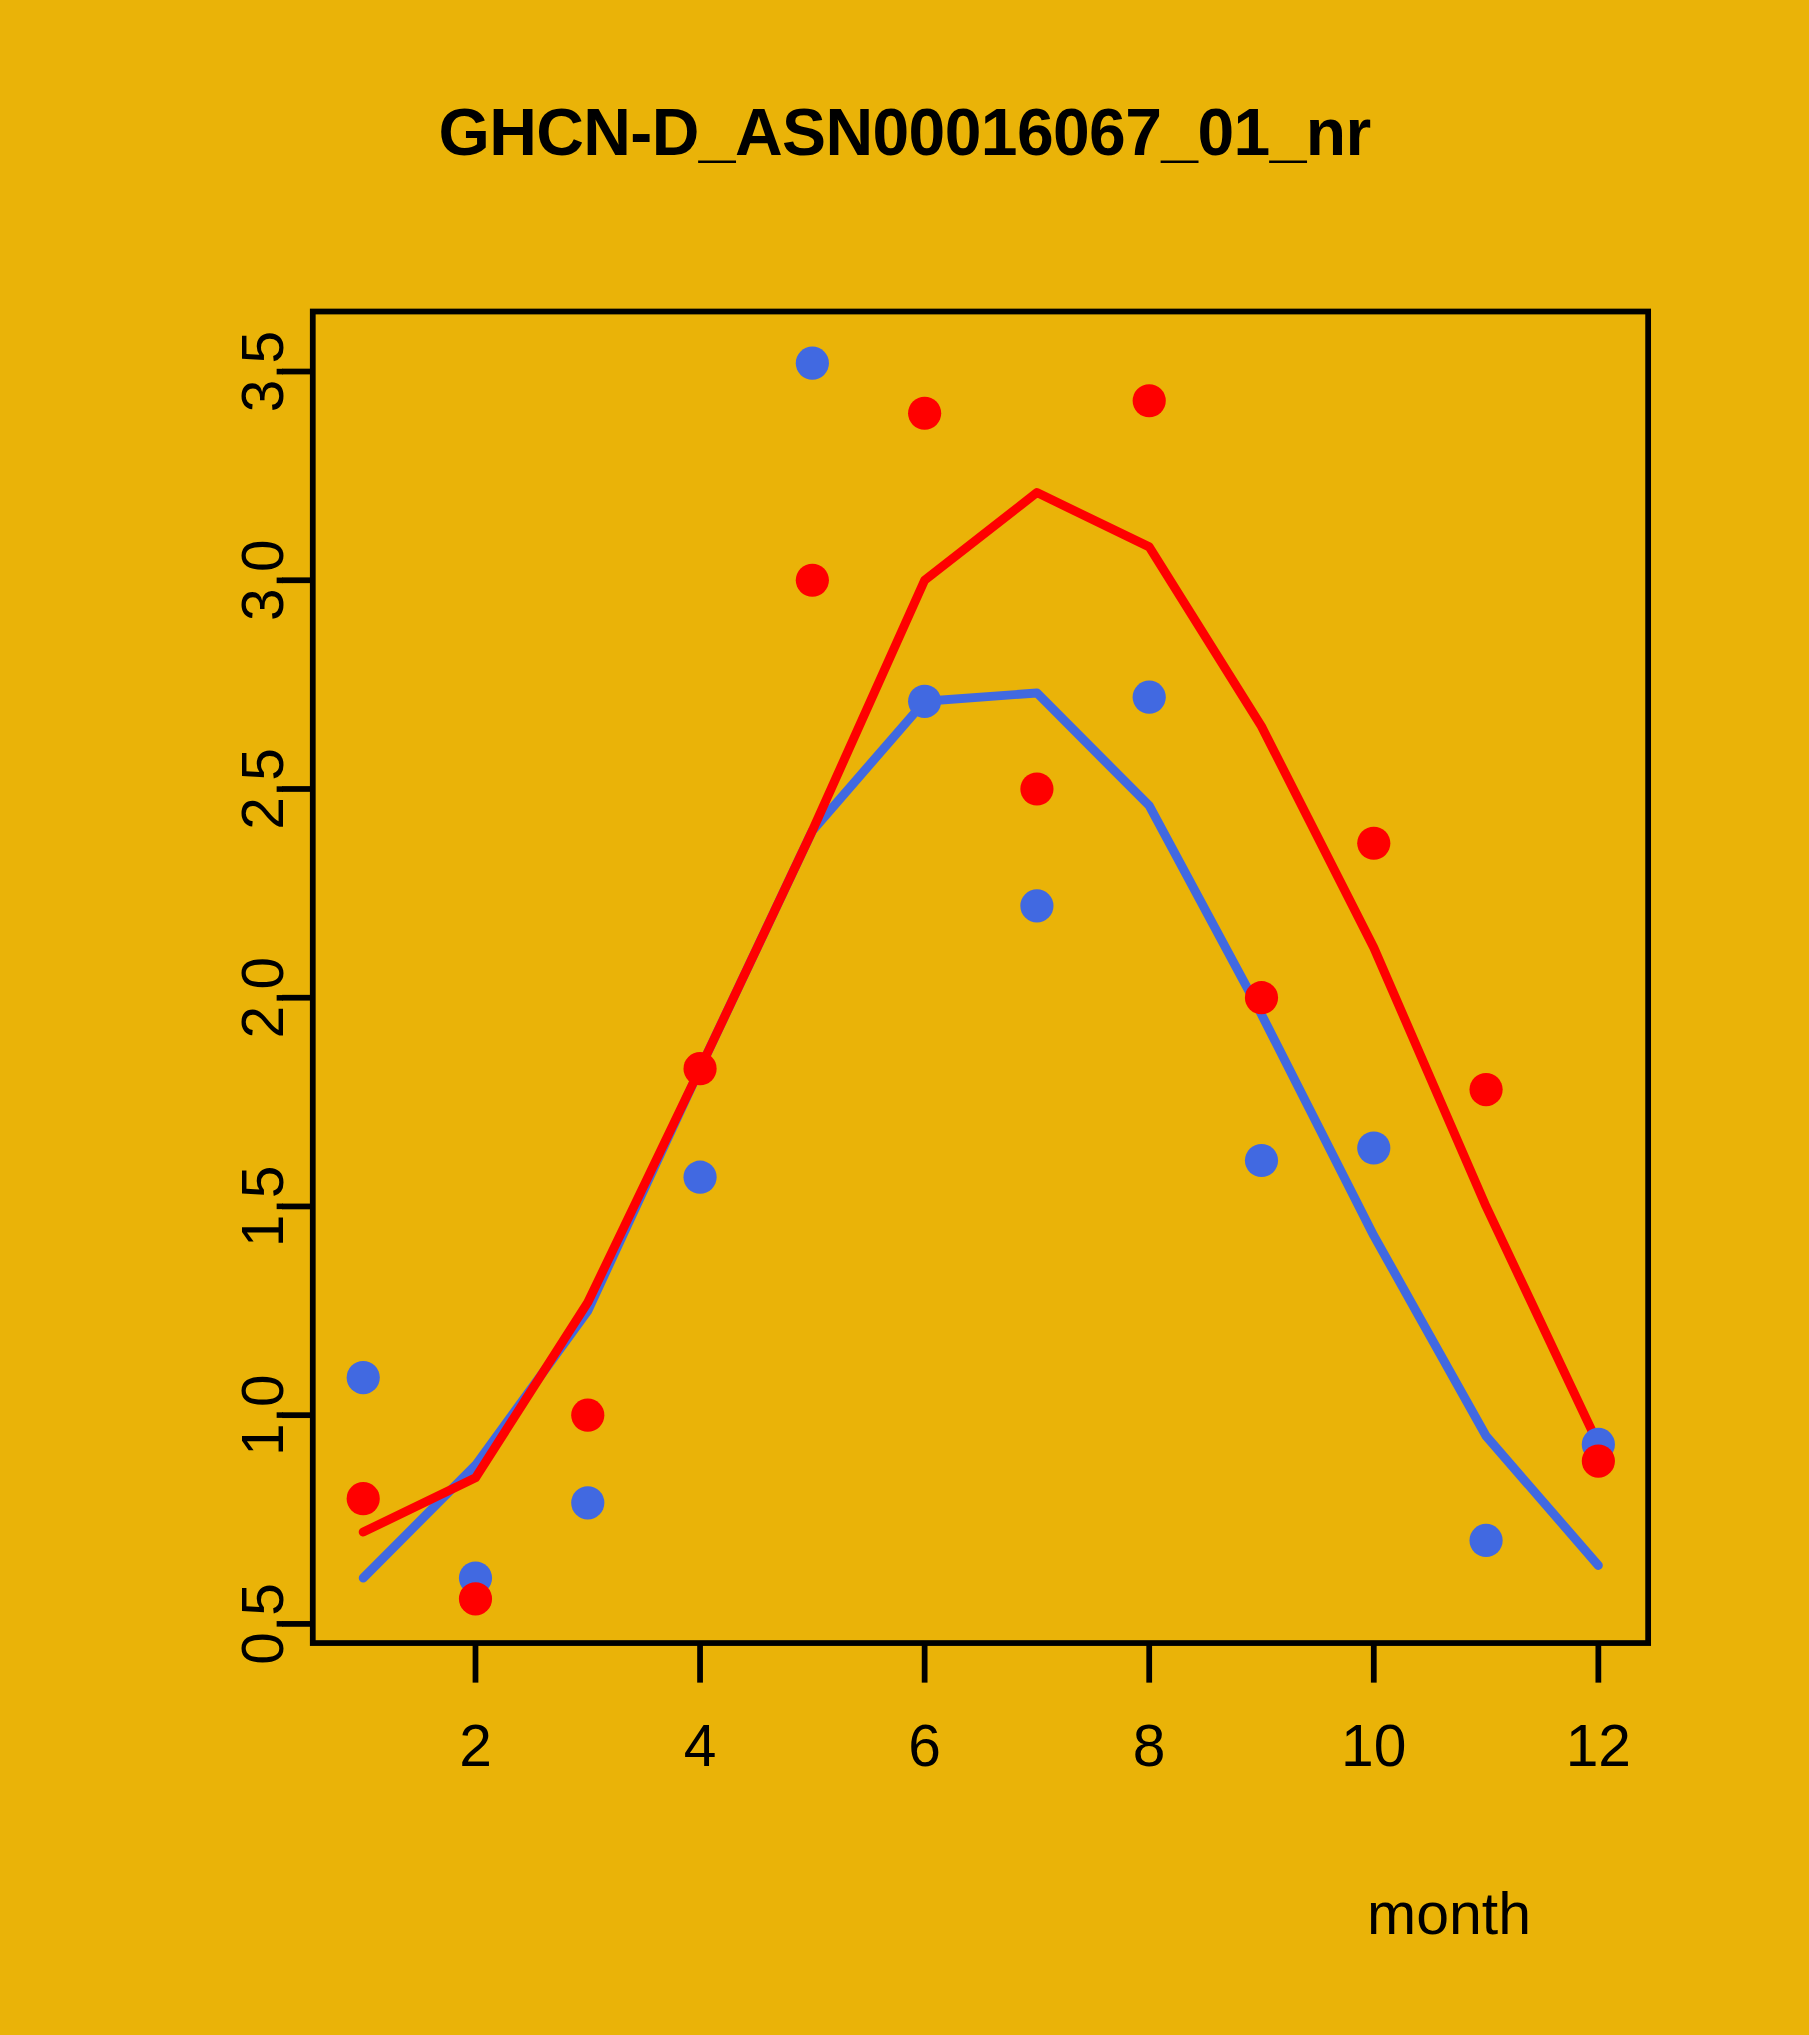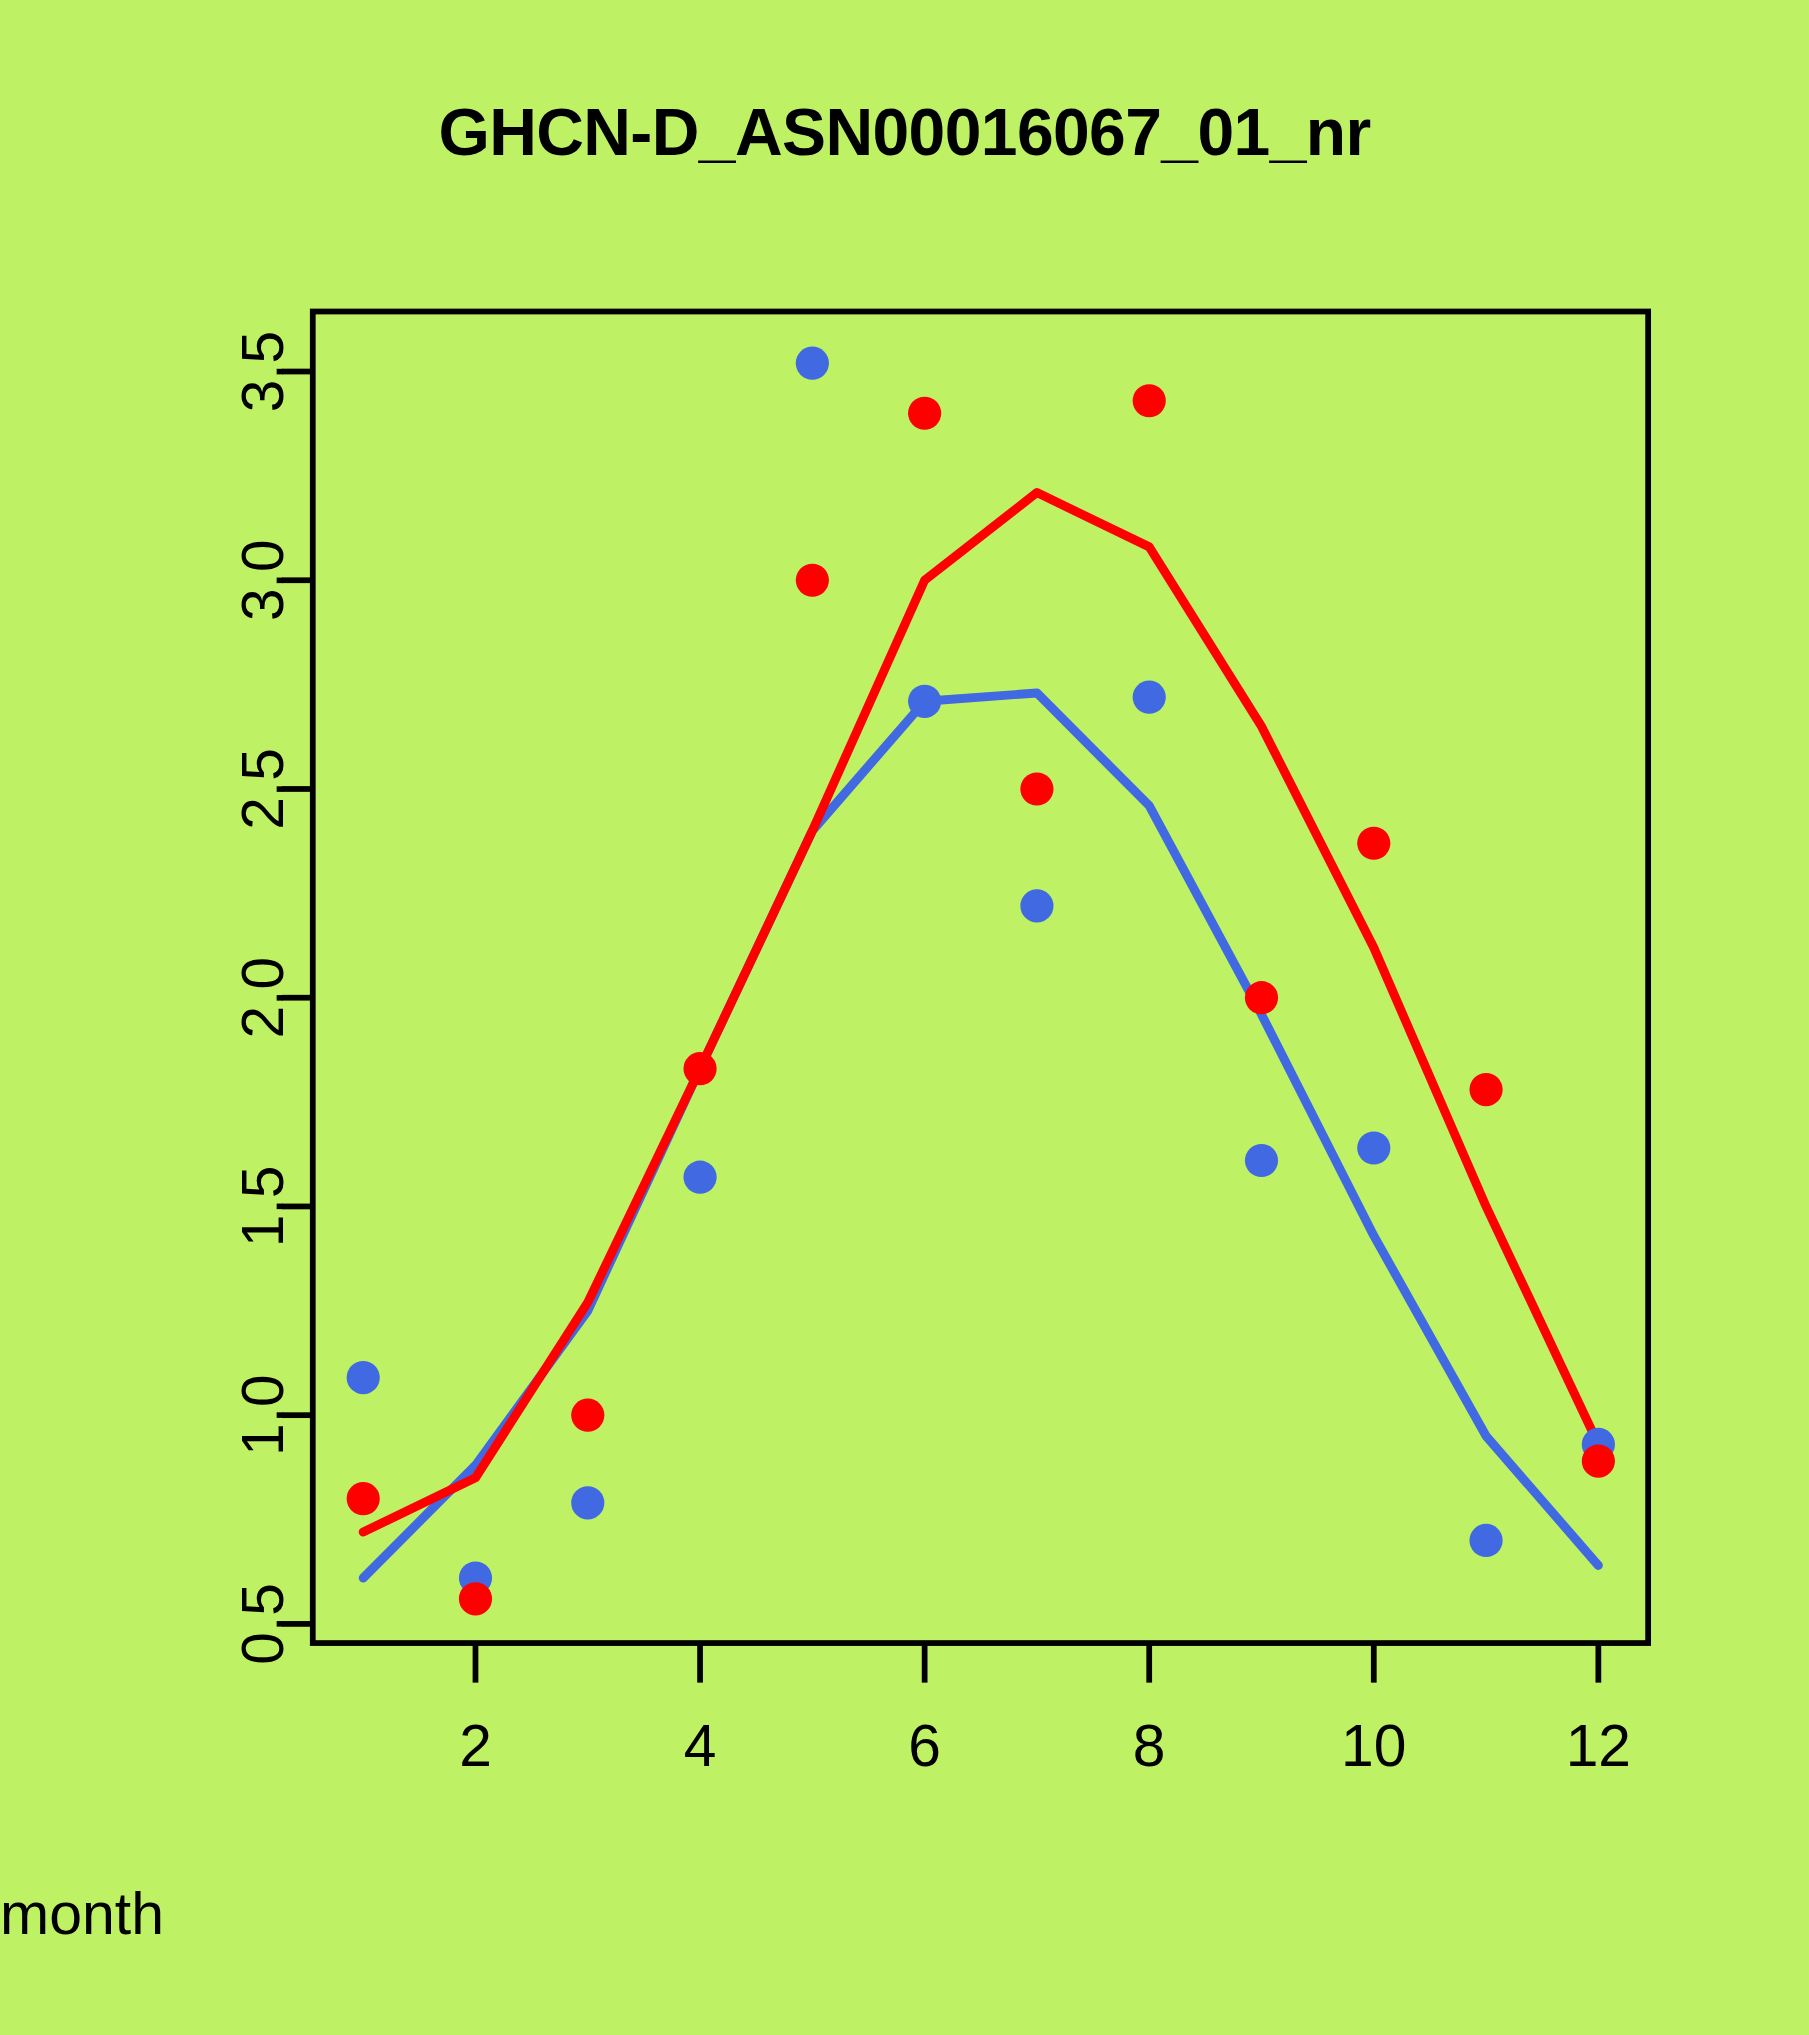--- a/index.html
+++ b/index.html
@@ -18,7 +18,7 @@
     position: relative;
     width: 1809px;
     height: 2035px;
-    background: #bef264;
+    background: #eab308;
   }
   #chart-title {
     position: absolute;

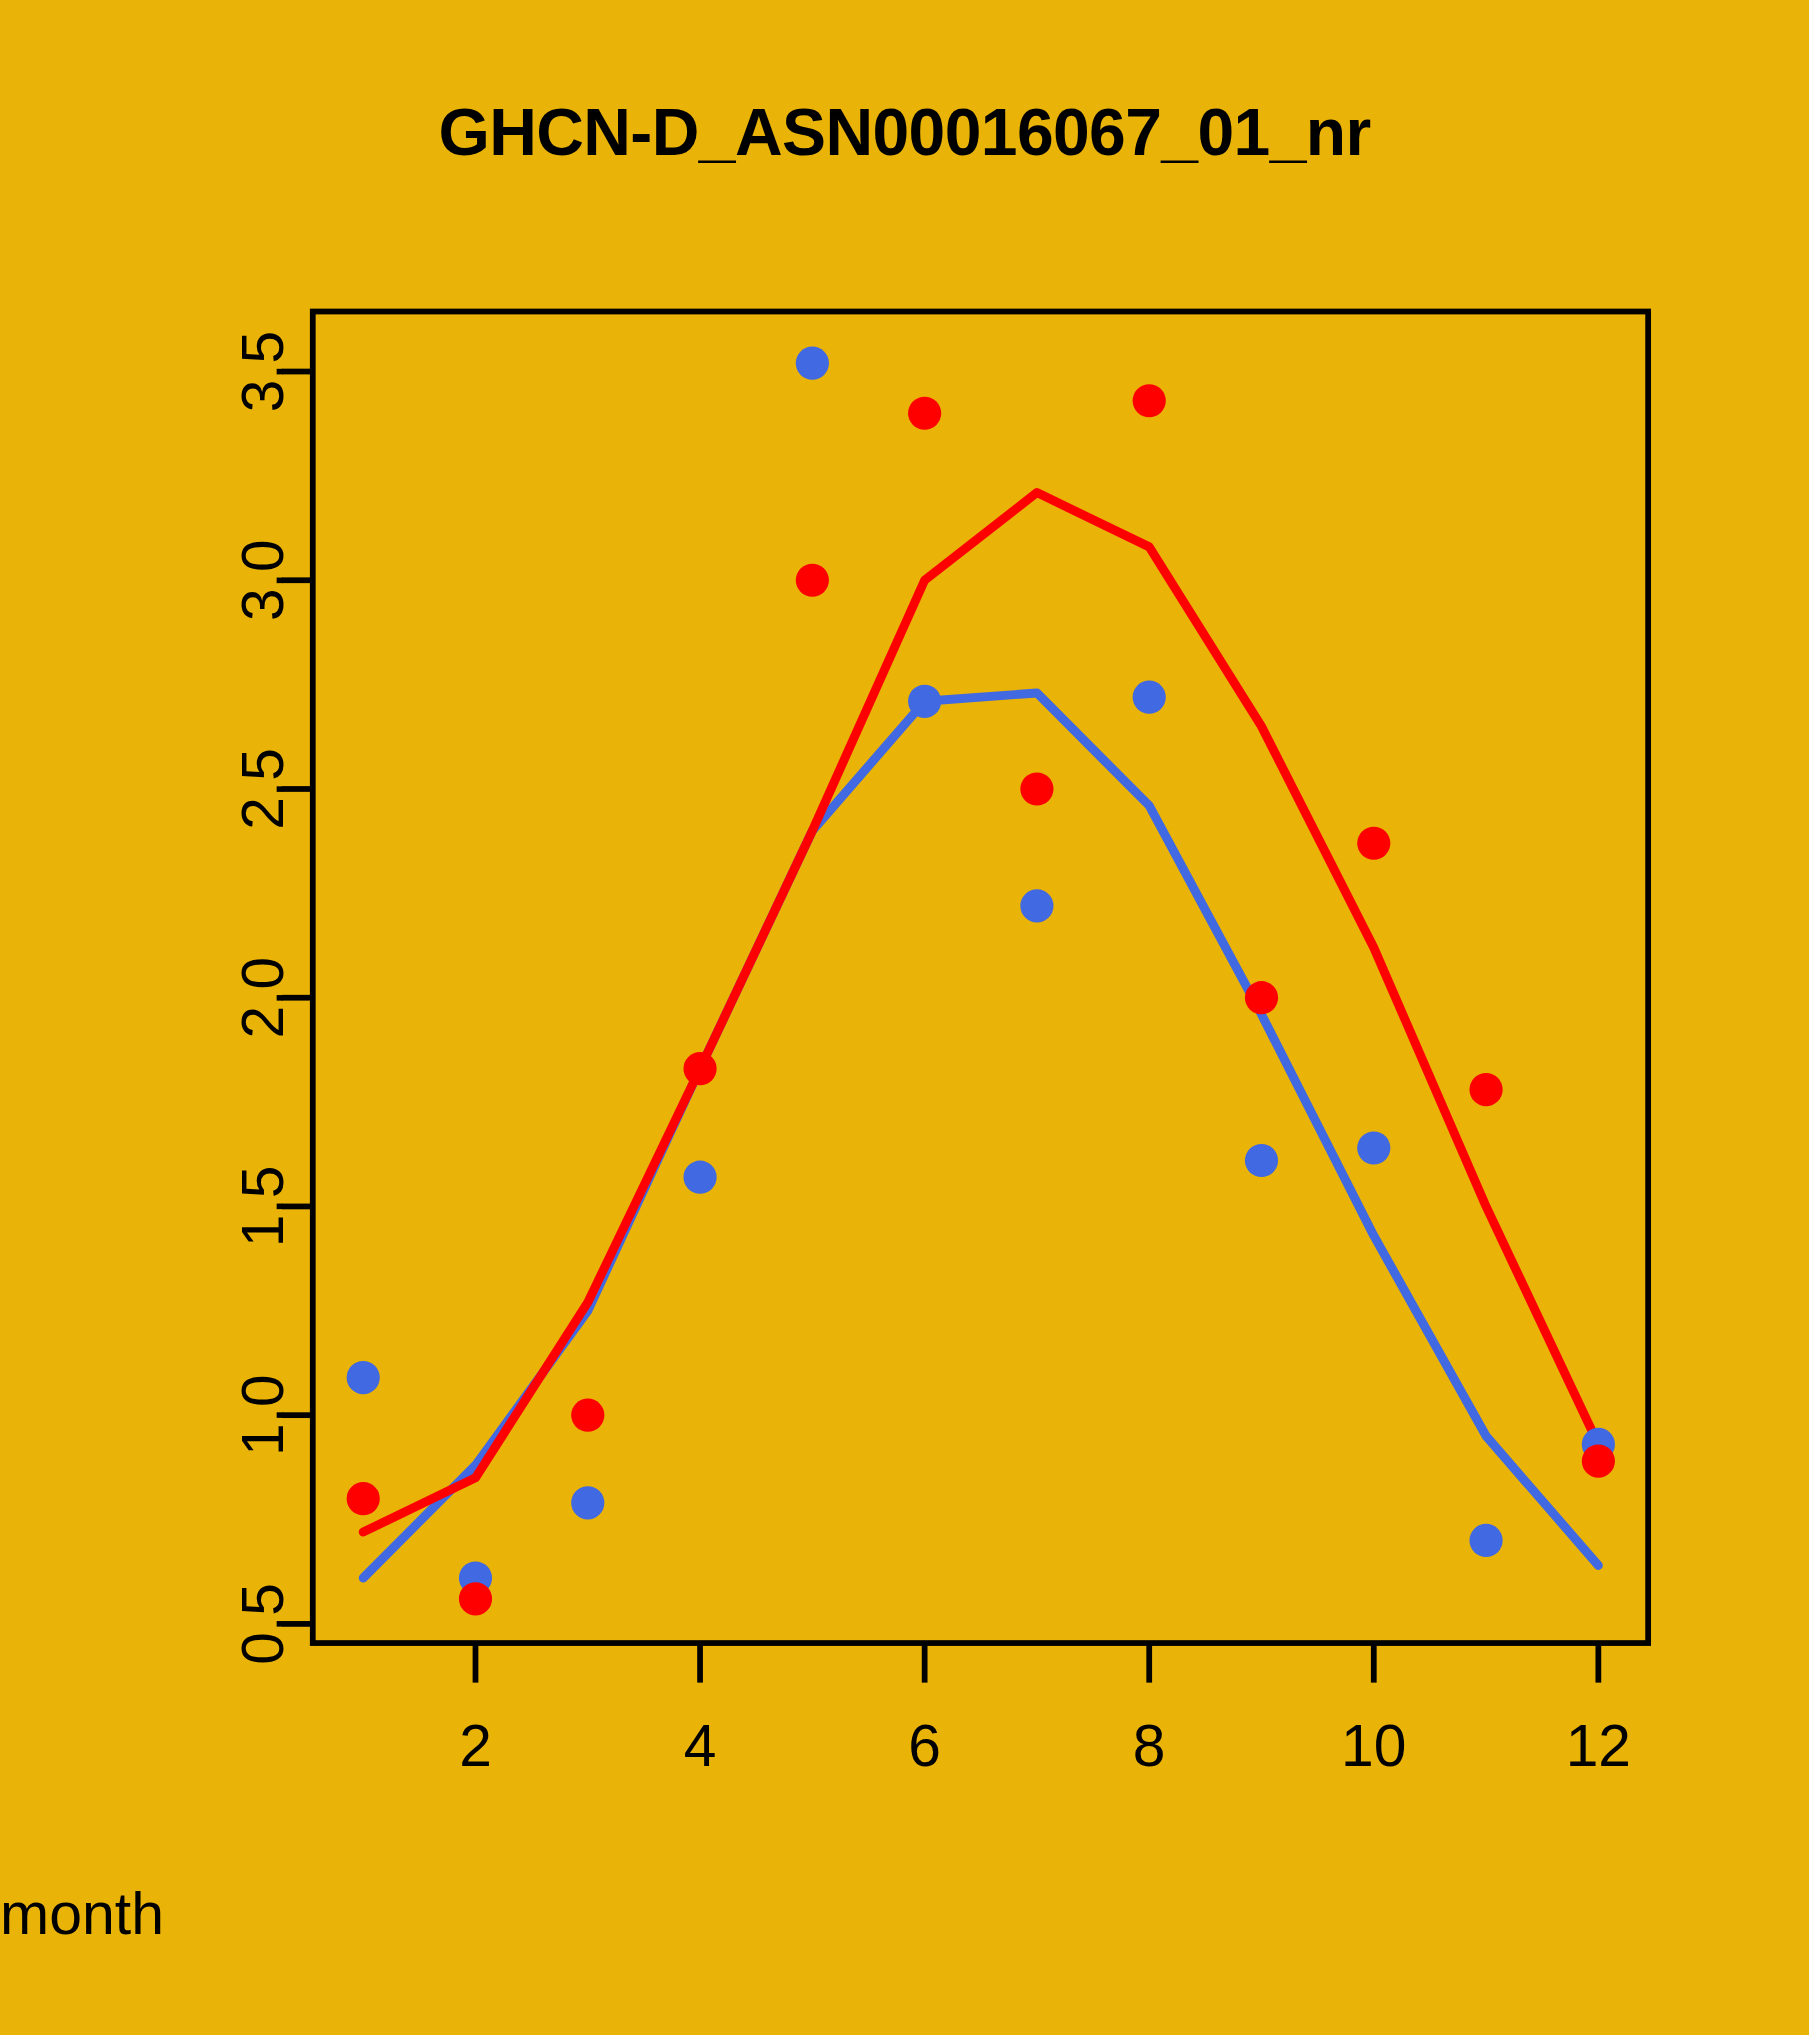--- a/index.html
+++ b/index.html
@@ -47,7 +47,7 @@
     left: 0;
     top: 1880px;
     width: 1531px;
-    text-align: left;
+    text-align: right;
     font-size: 59px;
     font-family: "Liberation Sans", sans-serif;
   }

